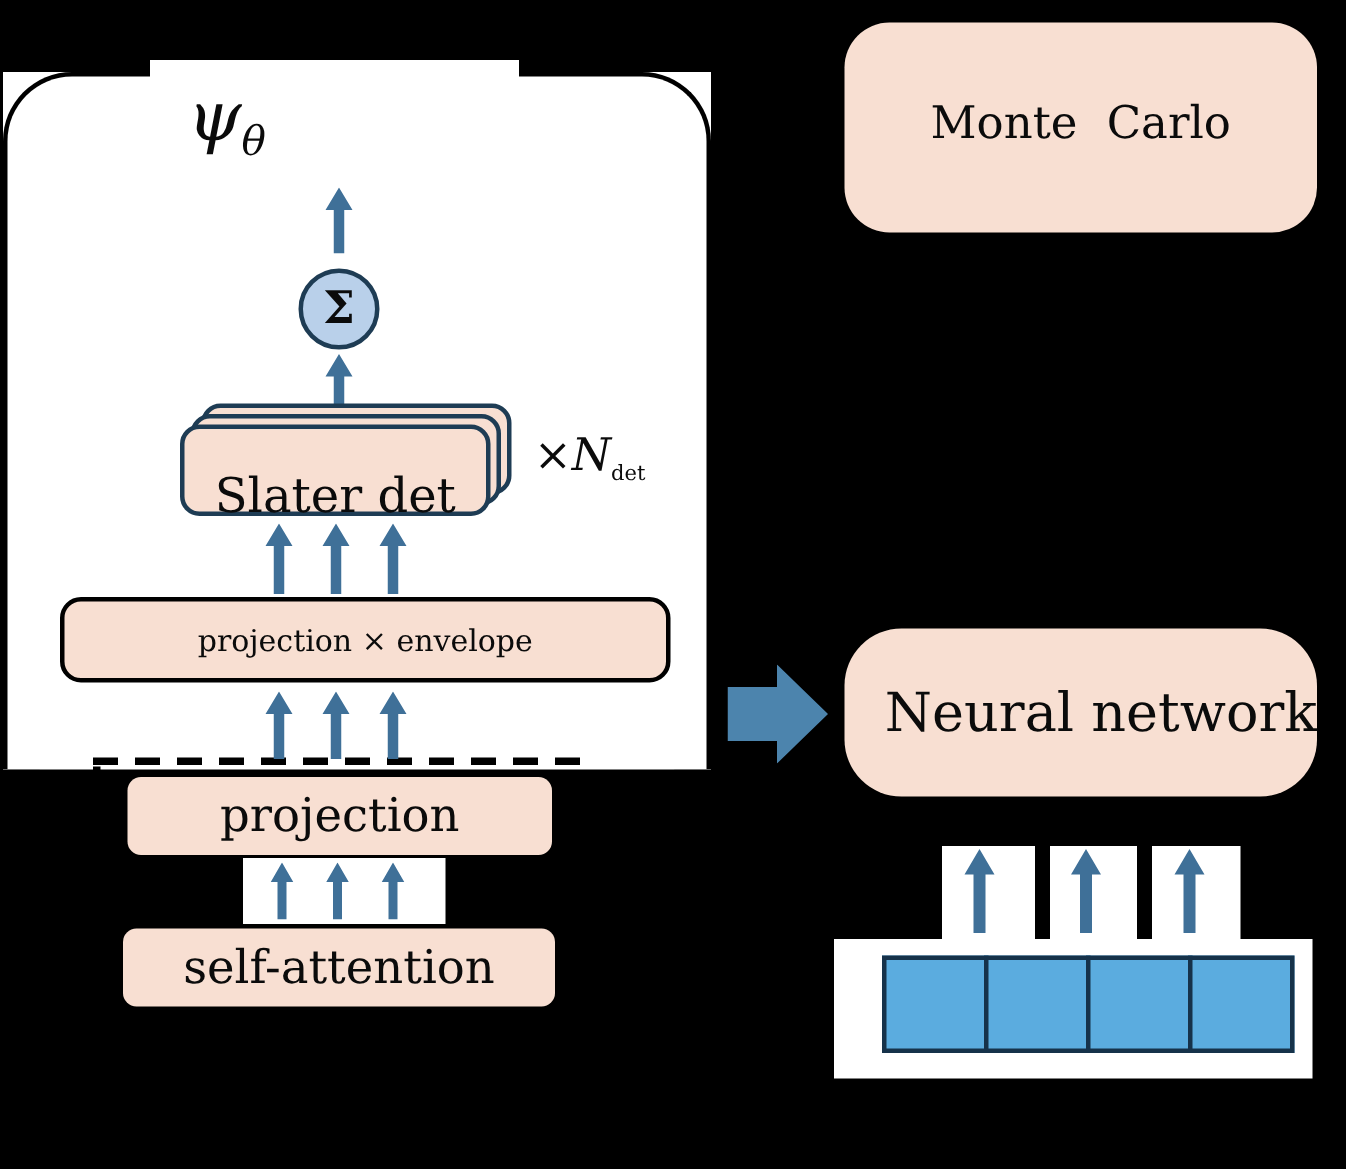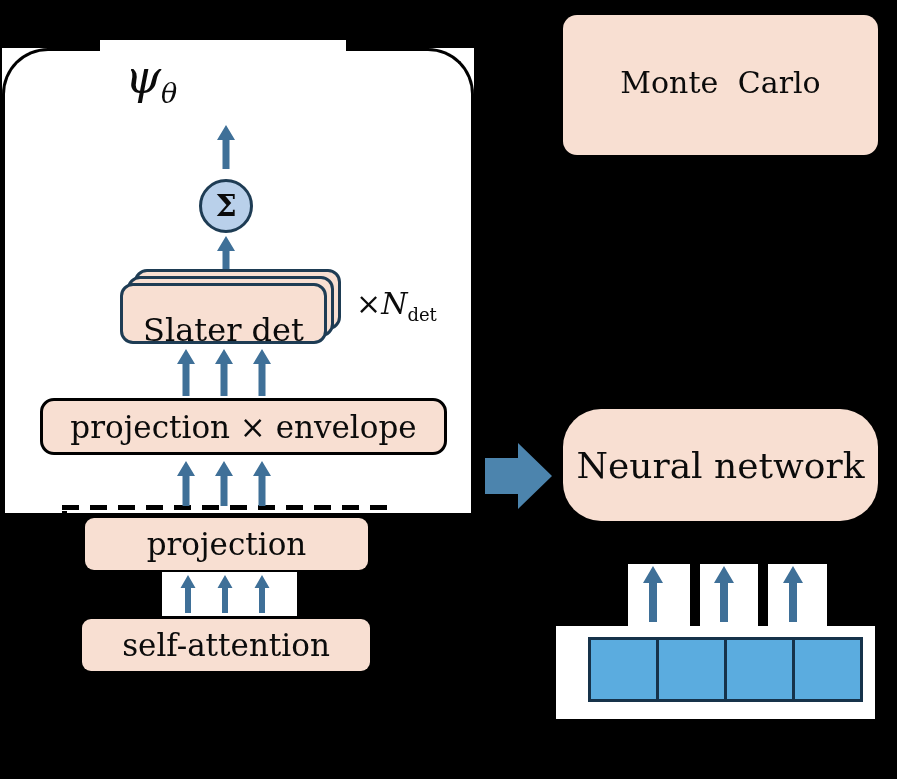--- a/index.html
+++ b/index.html
@@ -52,7 +52,7 @@
 
   .big-arrow{left:485px;top:443px;z-index:4;}
 
-  .mc-box{left:563px;top:15px;width:315px;height:140px;background:#f8dfd2;border-radius:14px;
+  .mc-box{left:563px;top:15px;width:315px;height:140px;background:#f8dfd2;border-radius:30px;
     display:flex;flex-direction:column;align-items:center;justify-content:center;z-index:4;}
   .mc-title{font-size:30px;word-spacing:10px;margin-bottom:6px;}
   .mc-formula{font-size:36px;}

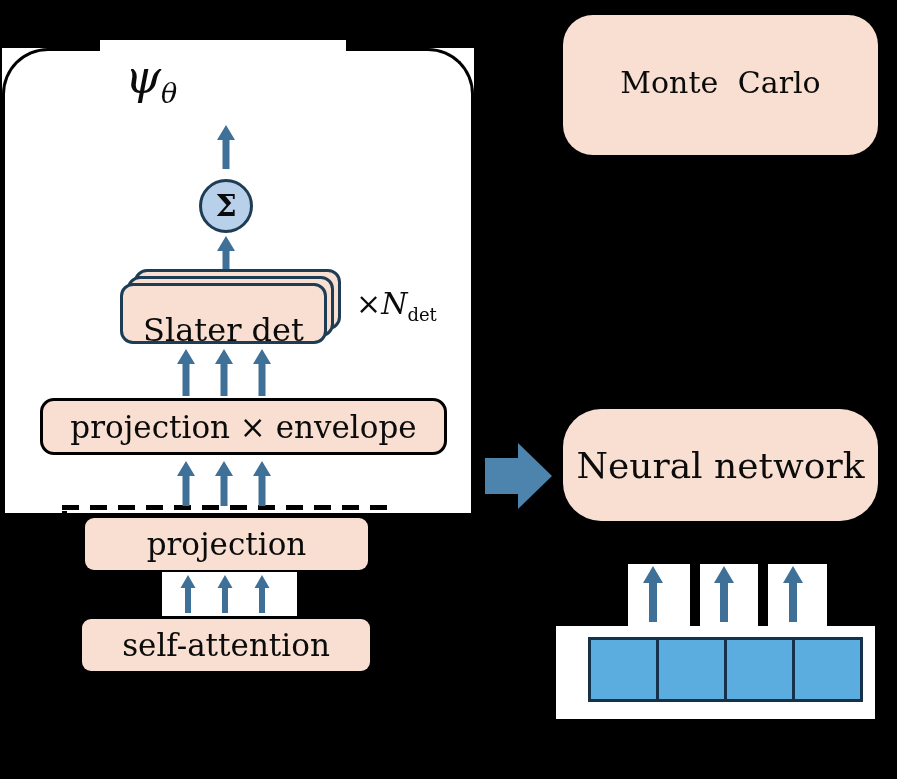--- a/index.html
+++ b/index.html
@@ -32,7 +32,7 @@
 
   .ndet{left:356px;top:286px;width:120px;font-size:30px;z-index:4;}
   .ndet i{font-style:italic;}
-  .ndet .sub{font-size:18px;vertical-align:-7px;font-style:normal;}
+  .ndet .sub{font-size:14px;vertical-align:-7px;font-style:normal;}
 
   .peach-box{background:#f8dfd2;display:flex;align-items:center;justify-content:center;z-index:4;}
   .proj-box{left:40px;top:398px;width:401px;height:51px;border:3px solid #000;border-radius:14px;}

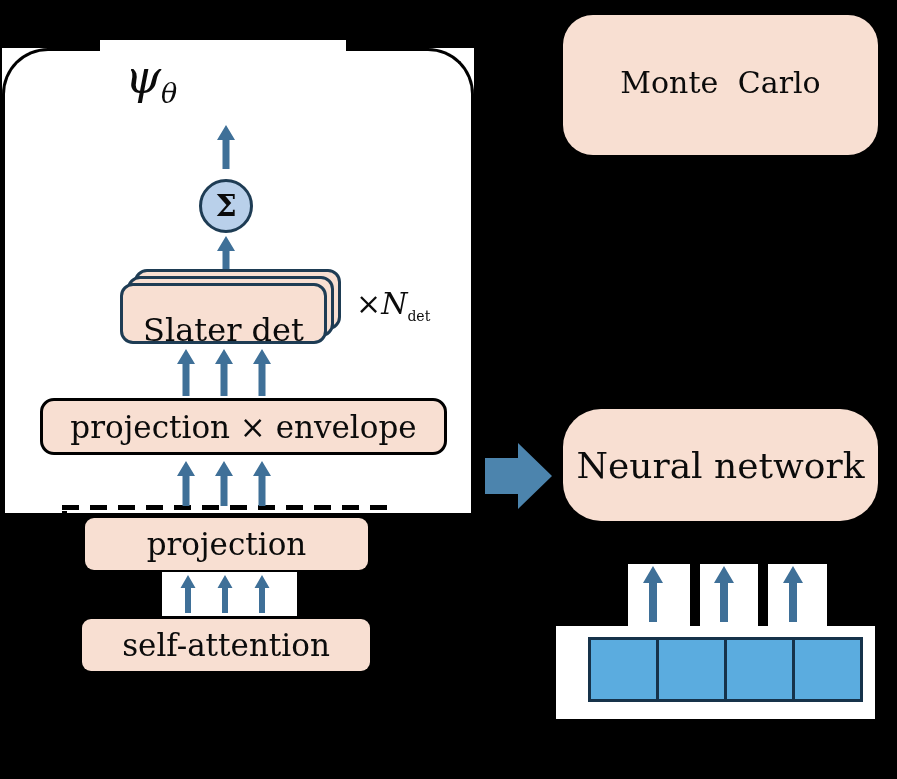--- a/index.html
+++ b/index.html
@@ -36,7 +36,7 @@
 
   .peach-box{background:#f8dfd2;display:flex;align-items:center;justify-content:center;z-index:4;}
   .proj-box{left:40px;top:398px;width:401px;height:51px;border:3px solid #000;border-radius:14px;}
-  .proj-box span{font-size:31px;}
+  .proj-box span{font-size:20px;}
   .perc-box{left:85px;top:518px;width:283px;height:52px;border-radius:9px;}
   .perc-box span,.satt-box span{font-size:31px;}
   .satt-box{left:82px;top:619px;width:288px;height:52px;border-radius:9px;justify-content:center;}

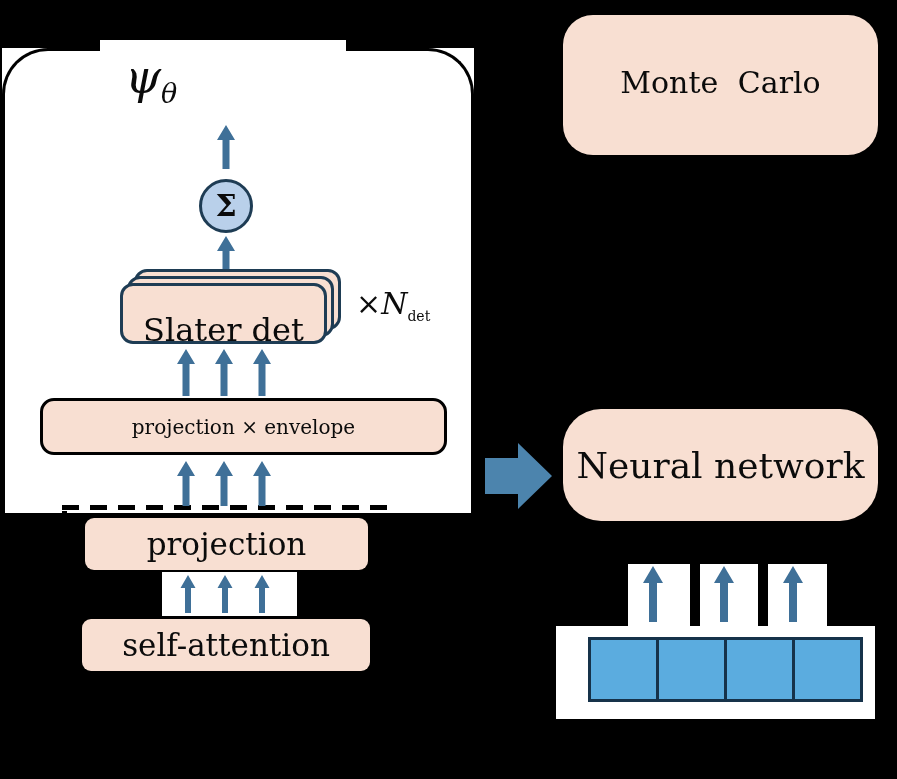--- a/index.html
+++ b/index.html
@@ -60,8 +60,8 @@
   .mc-formula .sub{font-size:22px;vertical-align:-9px;font-style:italic;}
   .mc-formula .op{padding:0 6px;}
 
-  .nn-box{left:563px;top:409px;width:315px;height:112px;background:#f8dfd2;border-radius:38px;
-    display:flex;align-items:center;justify-content:center;z-index:4;}
+  .nn-box{left:563px;top:419px;width:315px;height:112px;background:#f8dfd2;border-radius:38px;
+    display:flex;align-items:center;justify-content:flex-end;z-index:4;}
   .nn-box span{font-size:36px;}
 
   .nn-patch{background:#fff;top:564px;height:62px;z-index:4;}

